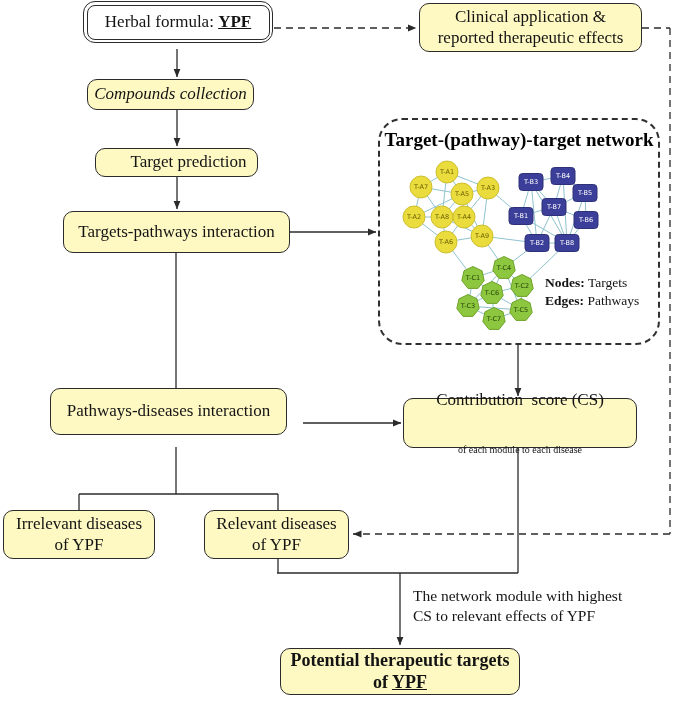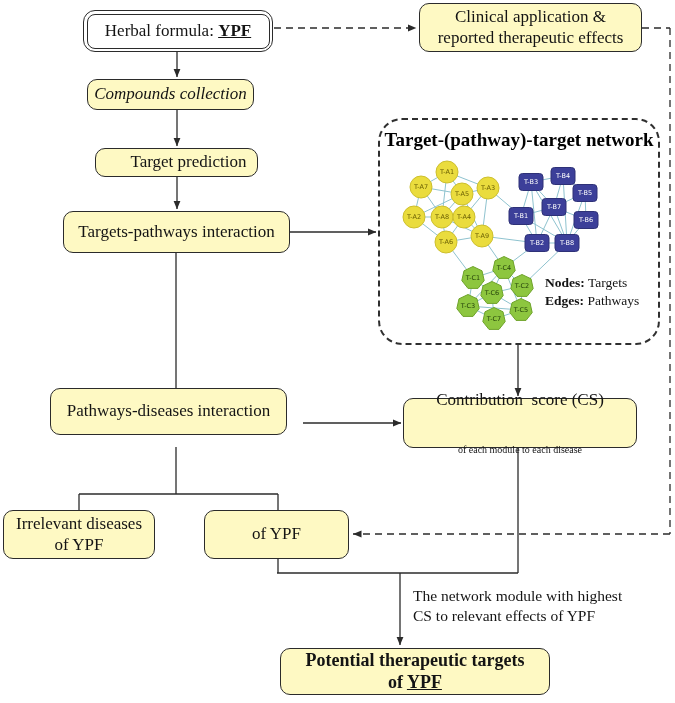--- a/index.html
+++ b/index.html
@@ -192,7 +192,7 @@
       </g>
   </svg>
 
-  <div class="double-outer" style="left:83px;top:10px;width:190px;height:42px;">
+  <div class="double-outer" style="left:83px;top:1px;width:190px;height:42px;">
     <div class="double-inner">
       <span><span>Herbal formula: </span><span class="ypf">YPF</span></span>
     </div>

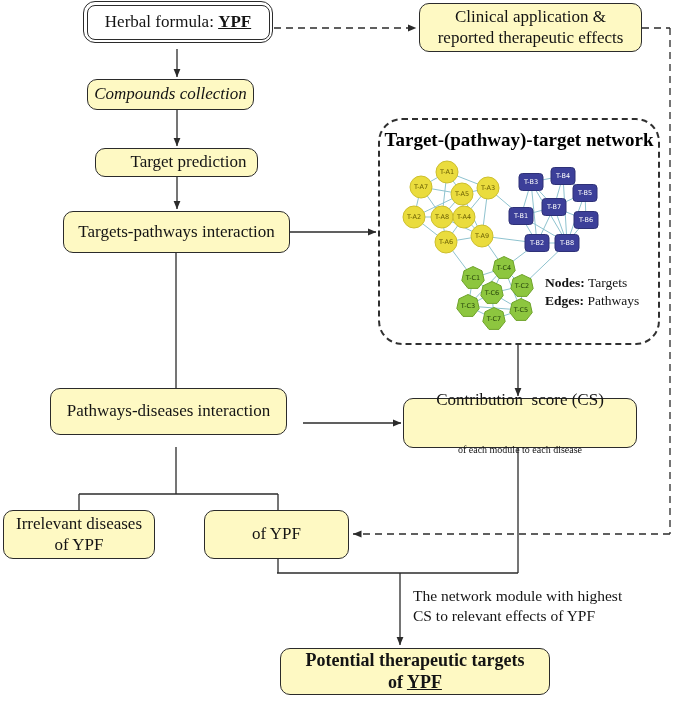--- a/index.html
+++ b/index.html
@@ -238,6 +238,7 @@
   </div>
 
   <div class="box" style="left:204px;top:510px;width:145px;height:49px;">
+    <div>Relevant diseases</div>
     <div>of YPF</div>
   </div>
 

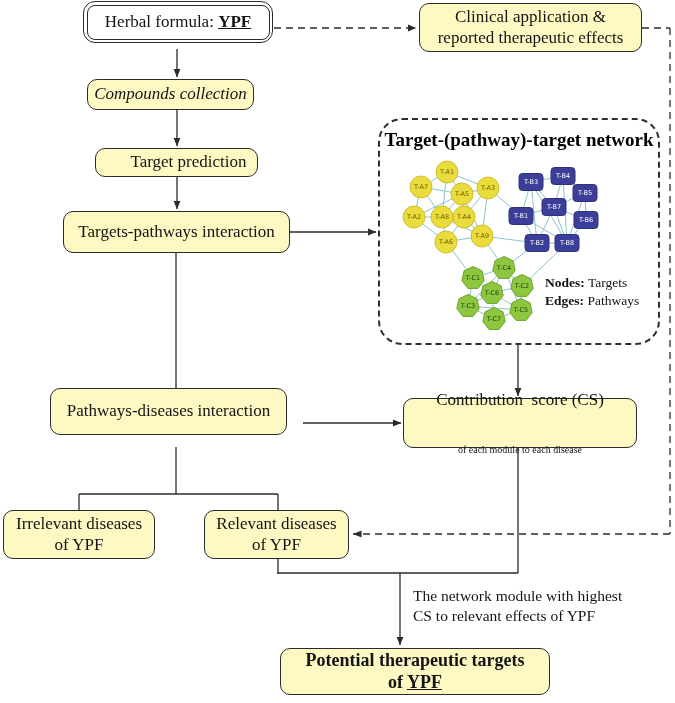--- a/index.html
+++ b/index.html
@@ -247,7 +247,7 @@
     <div>CS to relevant effects of YPF</div>
   </div>
 
-  <div class="box" style="left:280px;top:648px;width:270px;height:47px;font-weight:bold;font-size:18px;">
+  <div class="box" style="left:280px;top:648px;width:240px;height:47px;font-weight:bold;font-size:18px;">
     <div>Potential therapeutic targets</div>
     <div><span>of </span><span class="ypf">YPF</span></div>
   </div>

